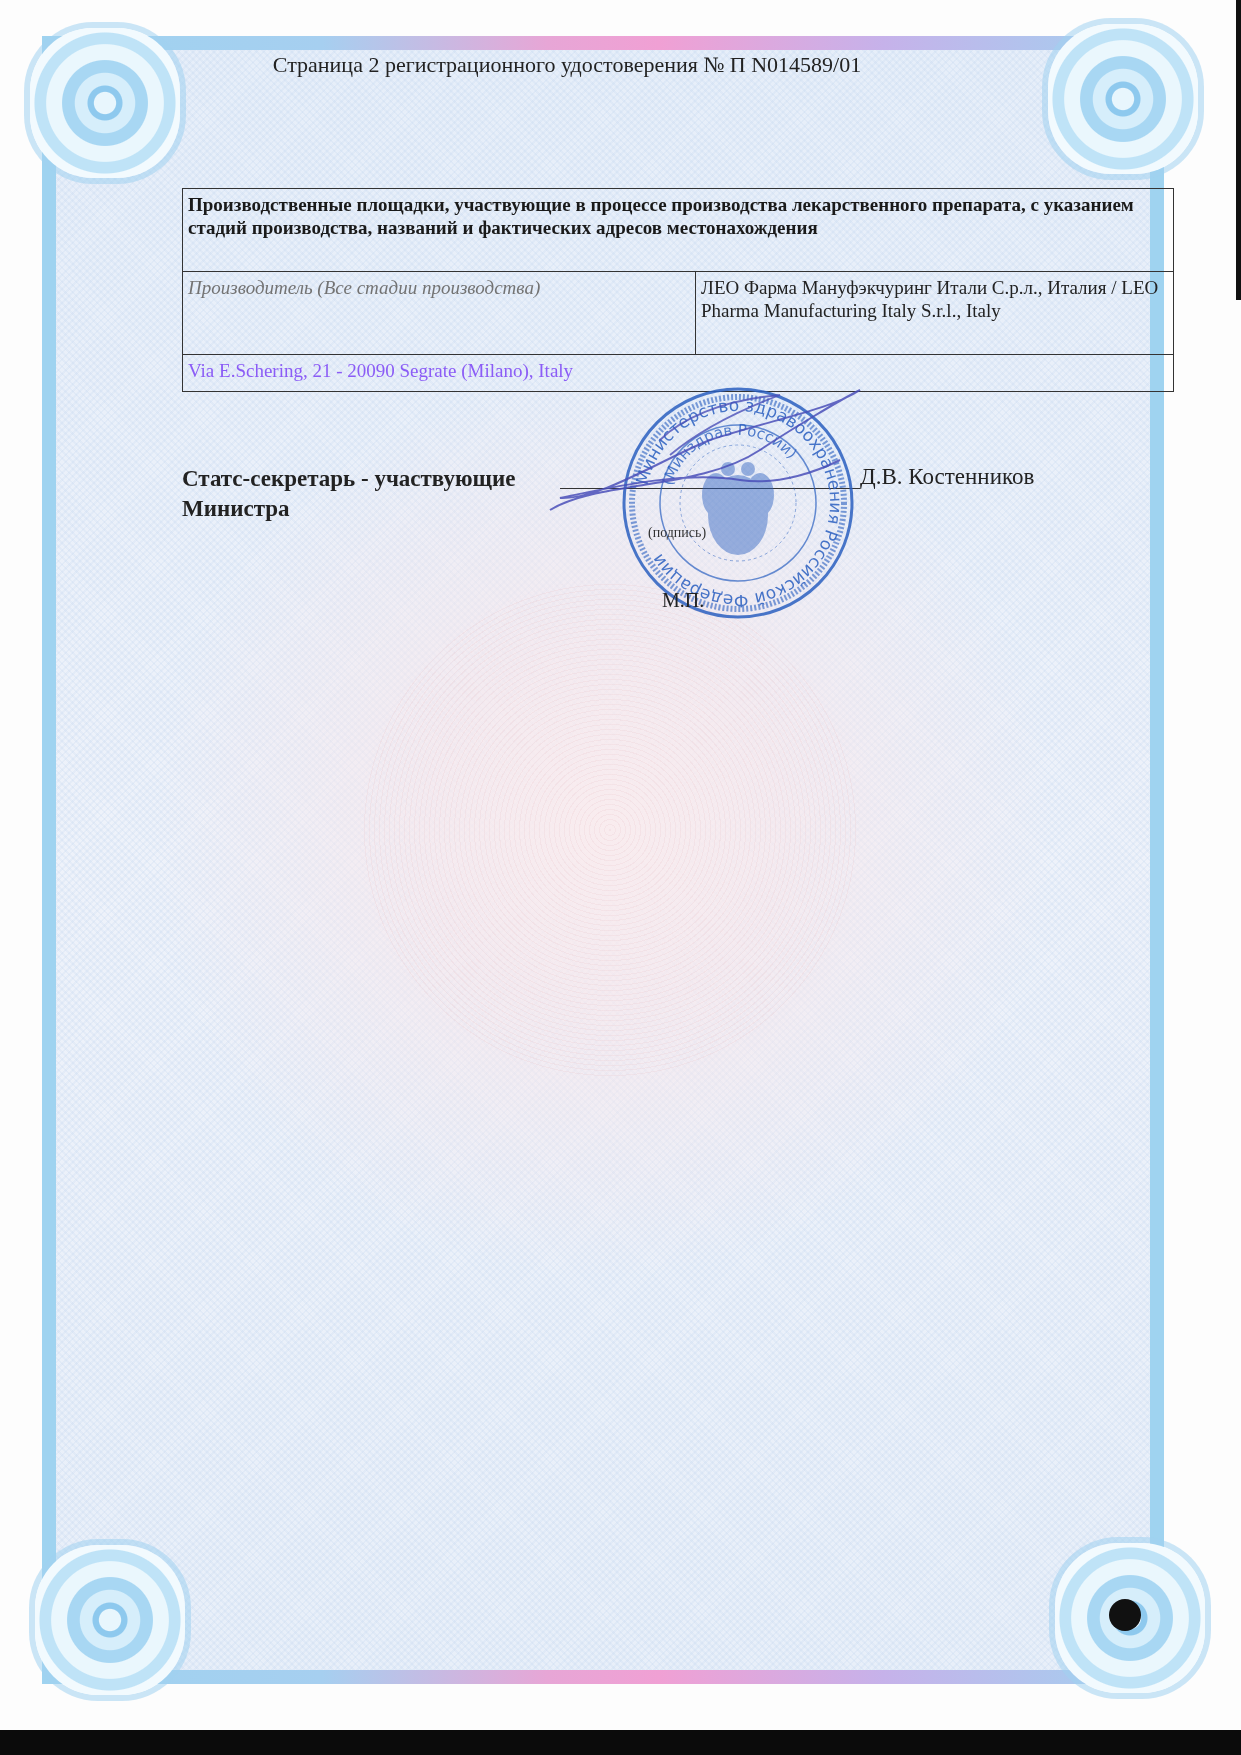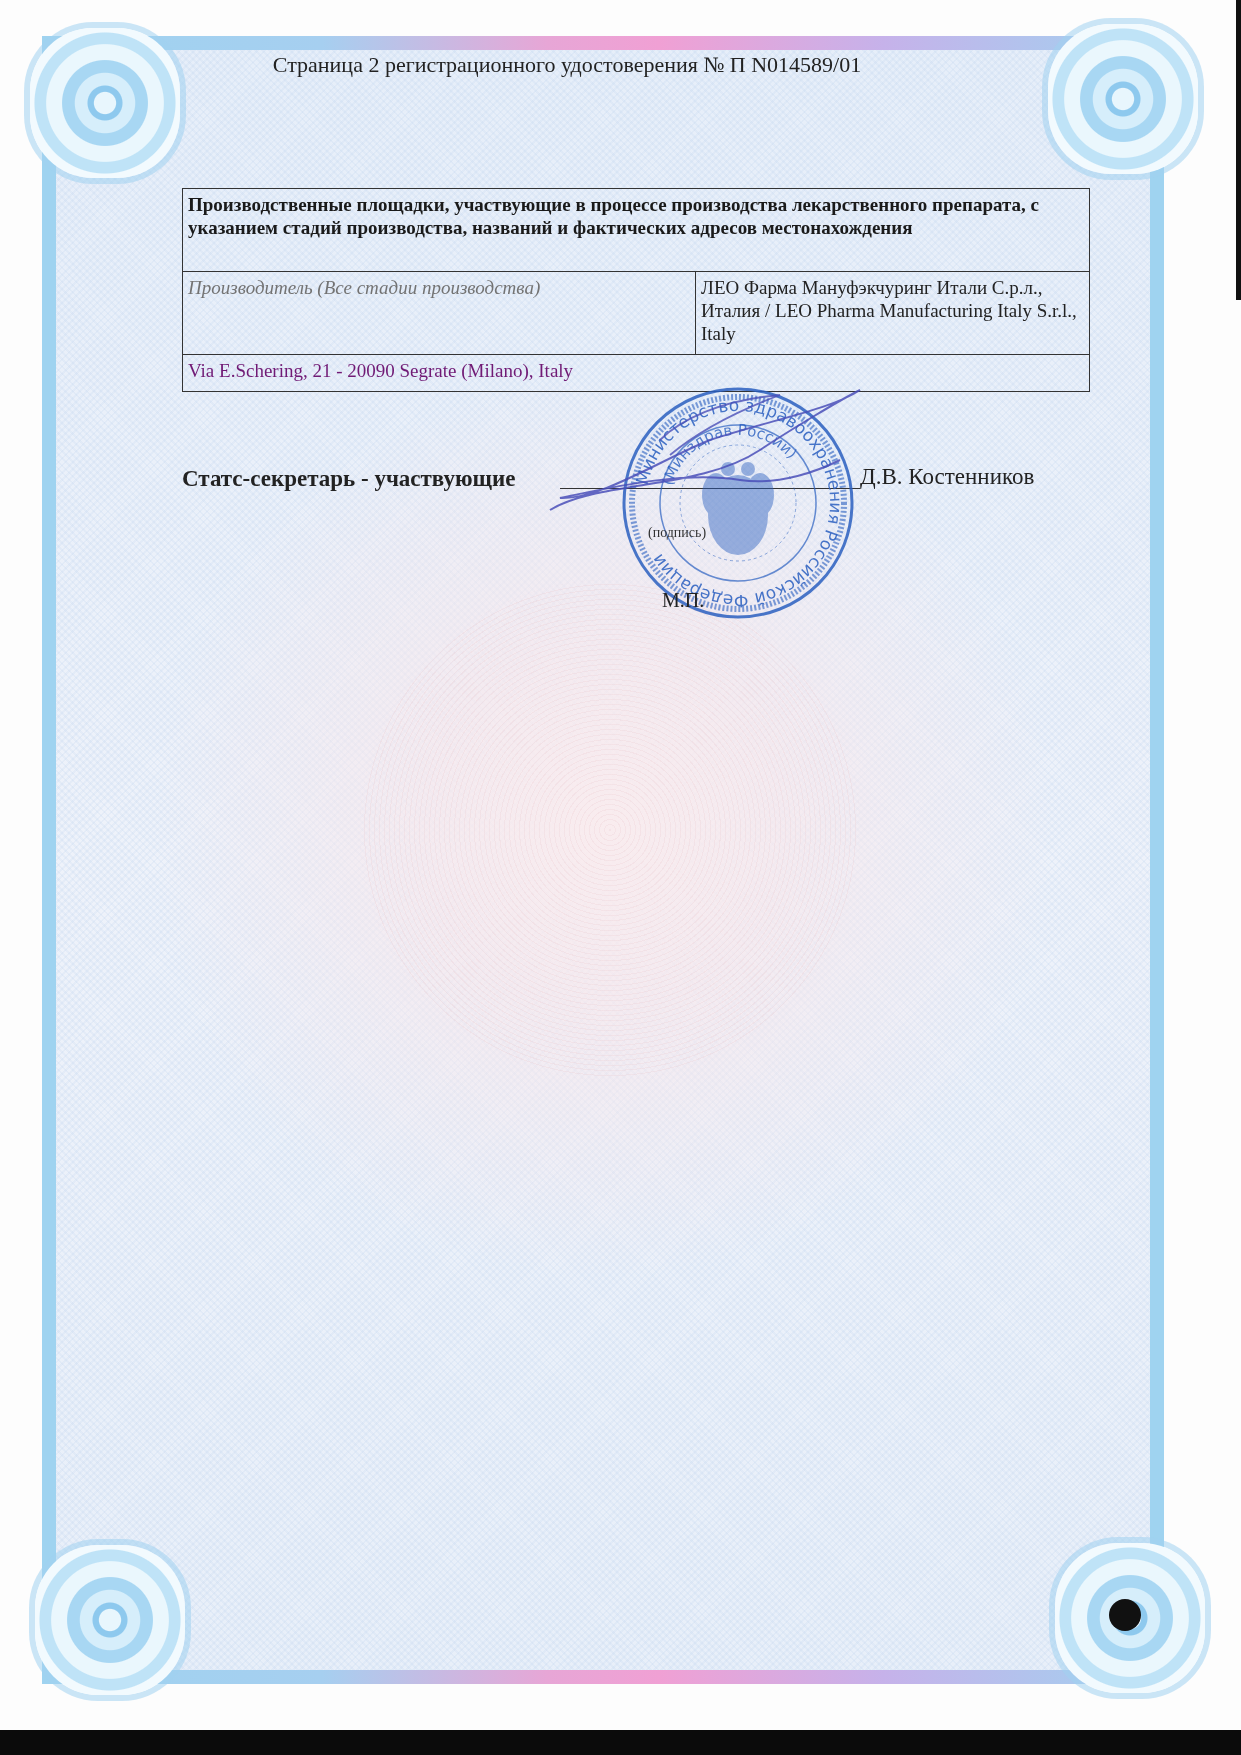--- a/index.html
+++ b/index.html
@@ -63,7 +63,7 @@
   }
 
   table.sites {
-    position: absolute; left: 182px; top: 188px; width: 908px;
+    position: absolute; left: 182px; top: 188px; width: 992px;
     border-collapse: collapse; font-size: 19px; line-height: 23px;
   }
   table.sites td {

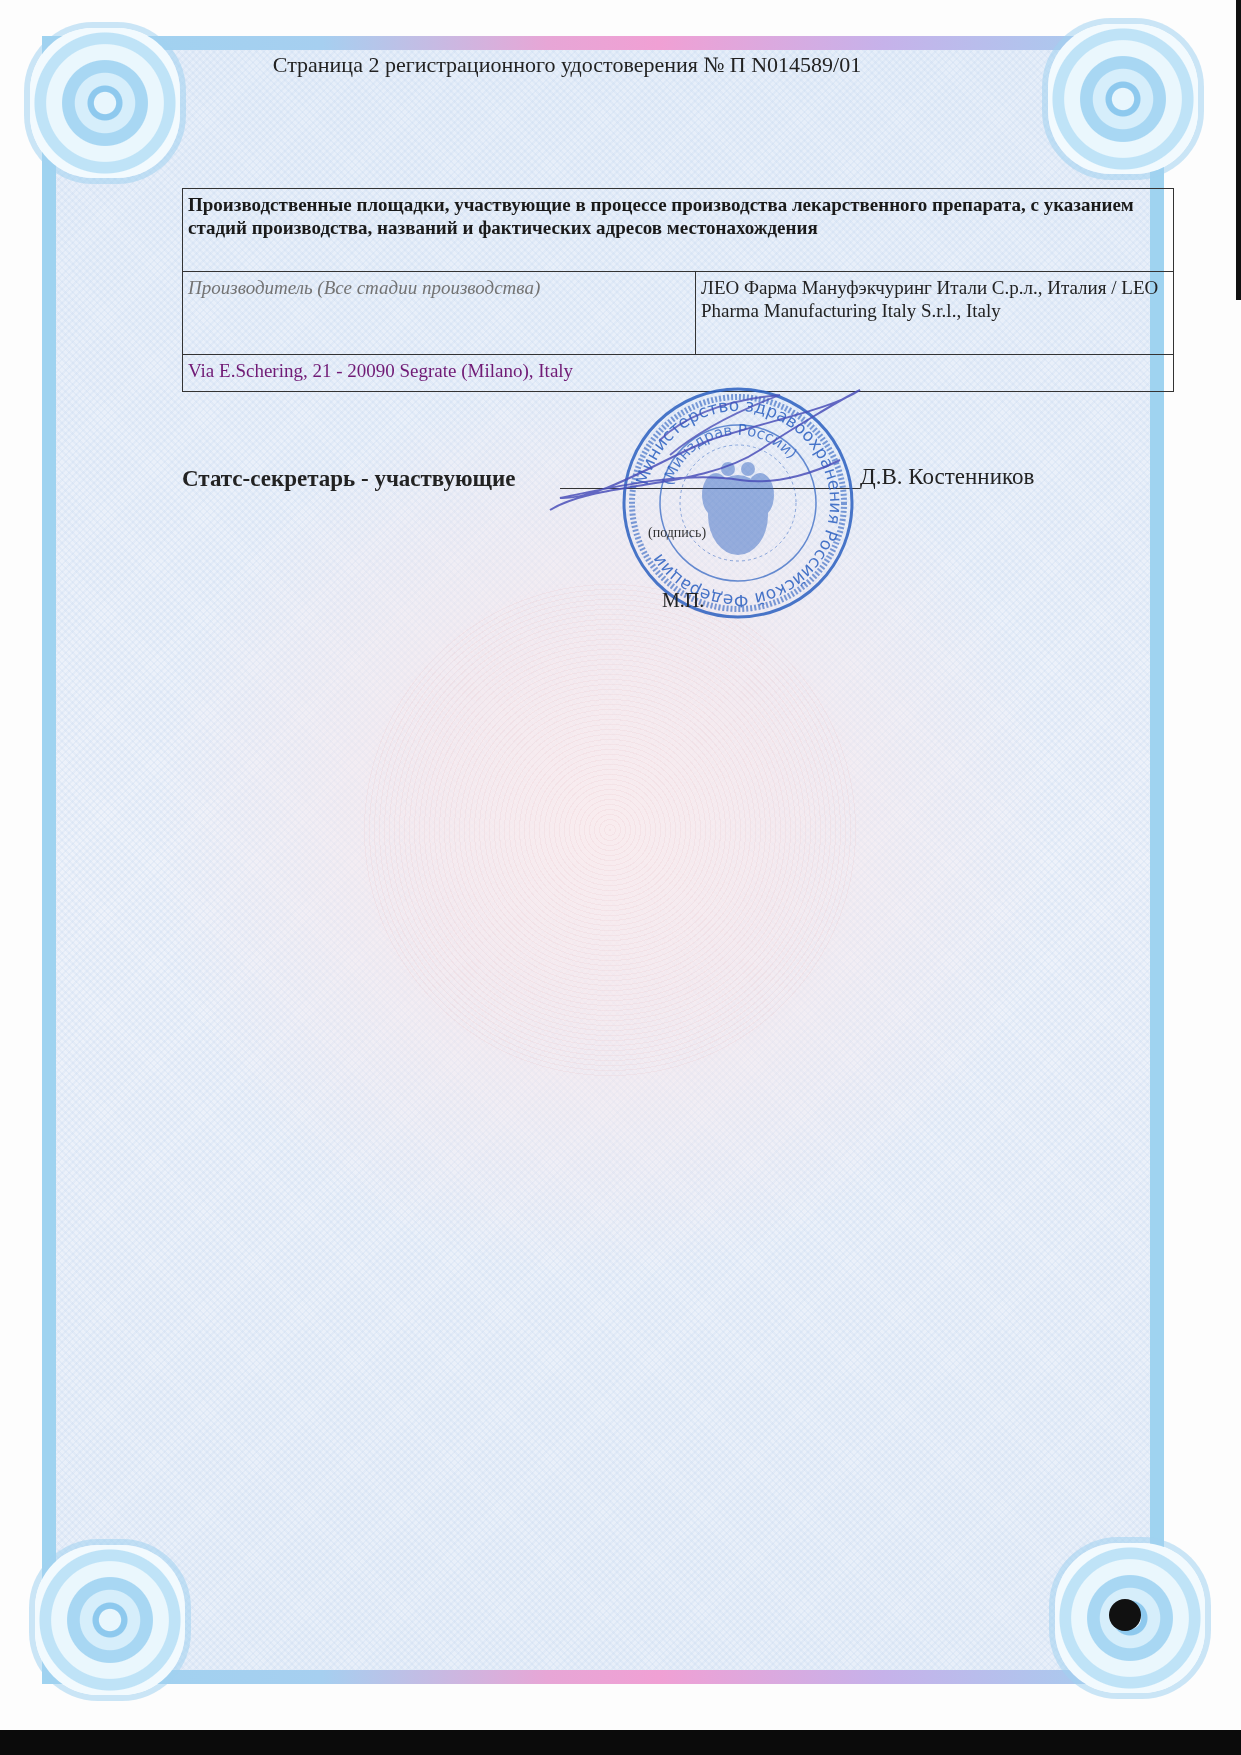--- a/index.html
+++ b/index.html
@@ -72,7 +72,7 @@
   .th-cell { font-weight: bold; height: 72px; }
   .stage-cell { font-style: italic; width: 503px; height: 72px; color: #737373; font-family: Liberation Serif, serif; }
   .company-cell { color: #222; }
-  .address-cell { height: 26px; color: #701a75; }
+  .address-cell { height: 26px; color: #8b5cf6; }
 
   .sig-title {
     position: absolute; left: 182px; top: 464px; font-size: 23px; font-weight: bold; line-height: 30px; color: #222;

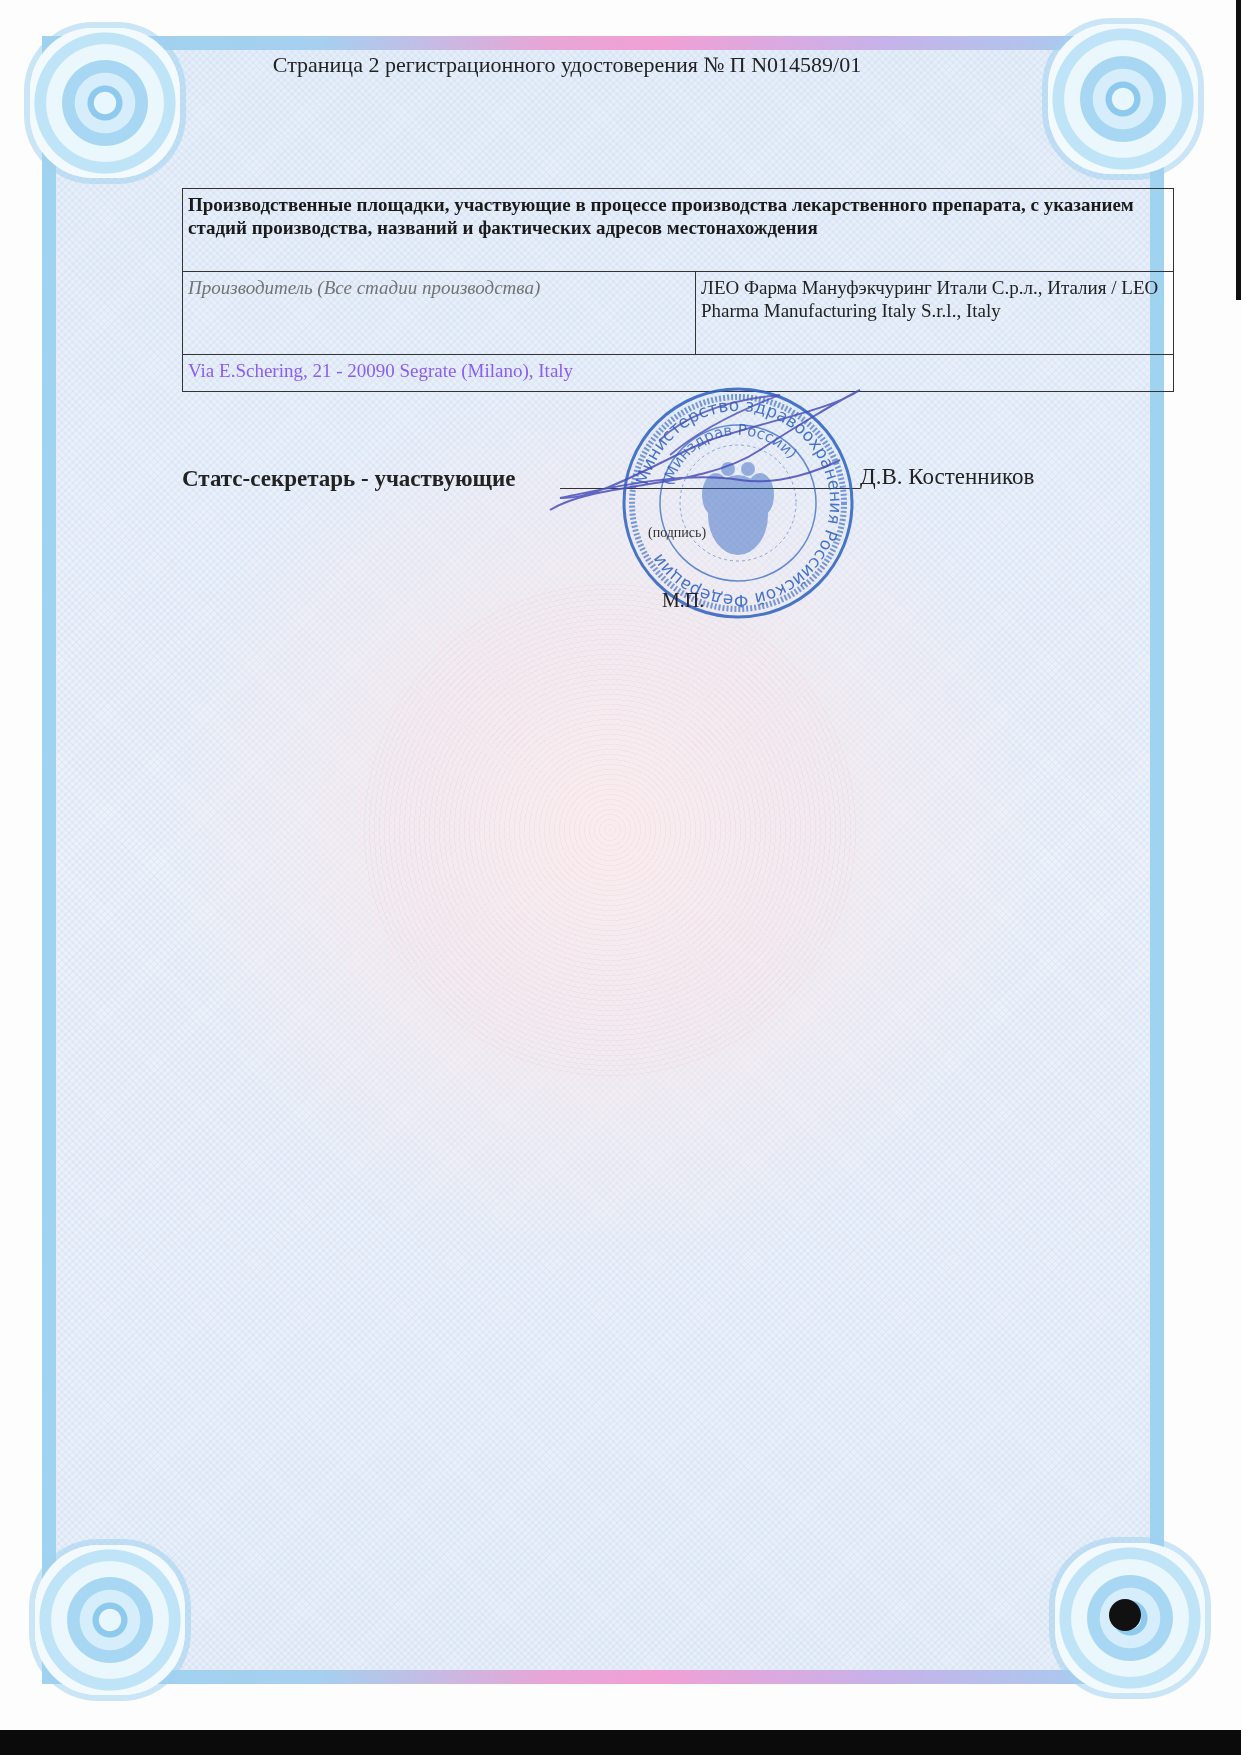--- a/index.html
+++ b/index.html
@@ -131,6 +131,7 @@
 
 <div class="sig-title">
   <div>Статс-секретарь - участвующие</div>
+  <div>Министра</div>
 </div>
 <div class="sig-line"></div>
 <div class="sig-name">Д.В. Костенников</div>

